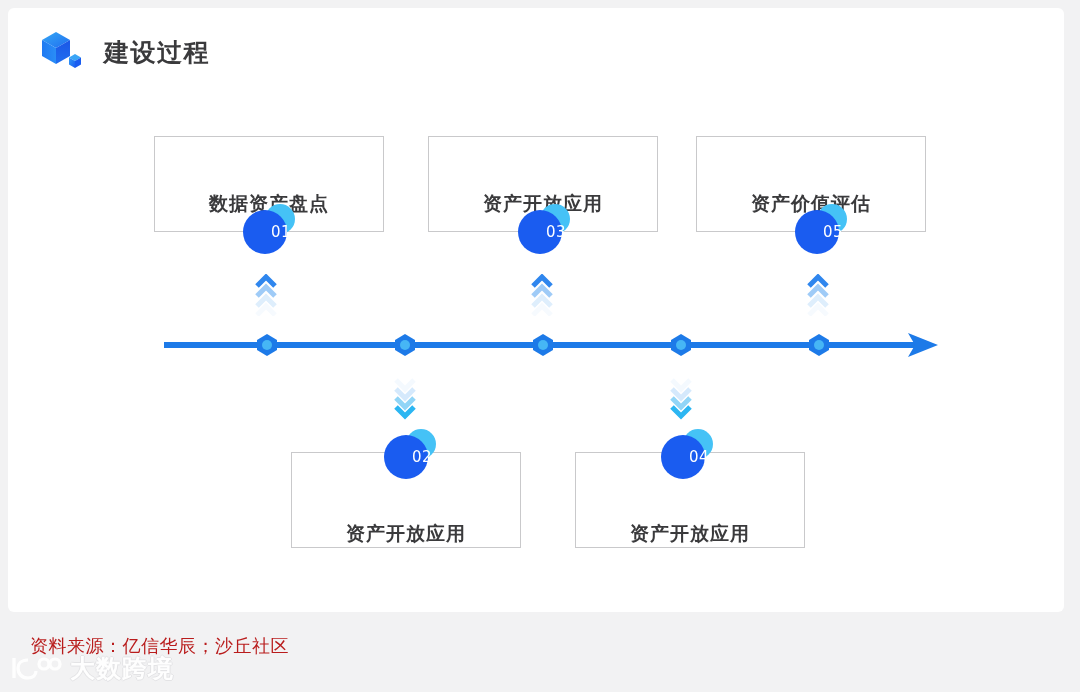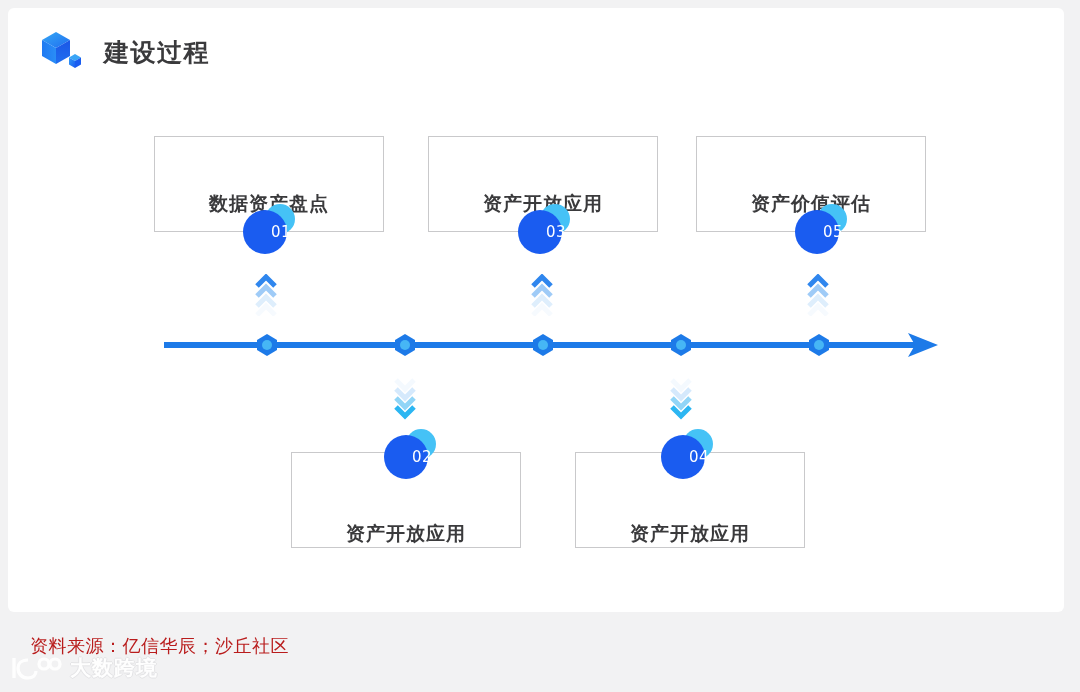--- a/index.html
+++ b/index.html
@@ -175,7 +175,7 @@
   .watermark-mark { width: 54px; height: 26px; flex: none; }
   .watermark-mark svg { display: block; }
   .watermark-text {
-    font-size: 21px;
+    font-size: 25px;
     font-weight: bold;
     color: #ffffff;
     letter-spacing: 1px;

